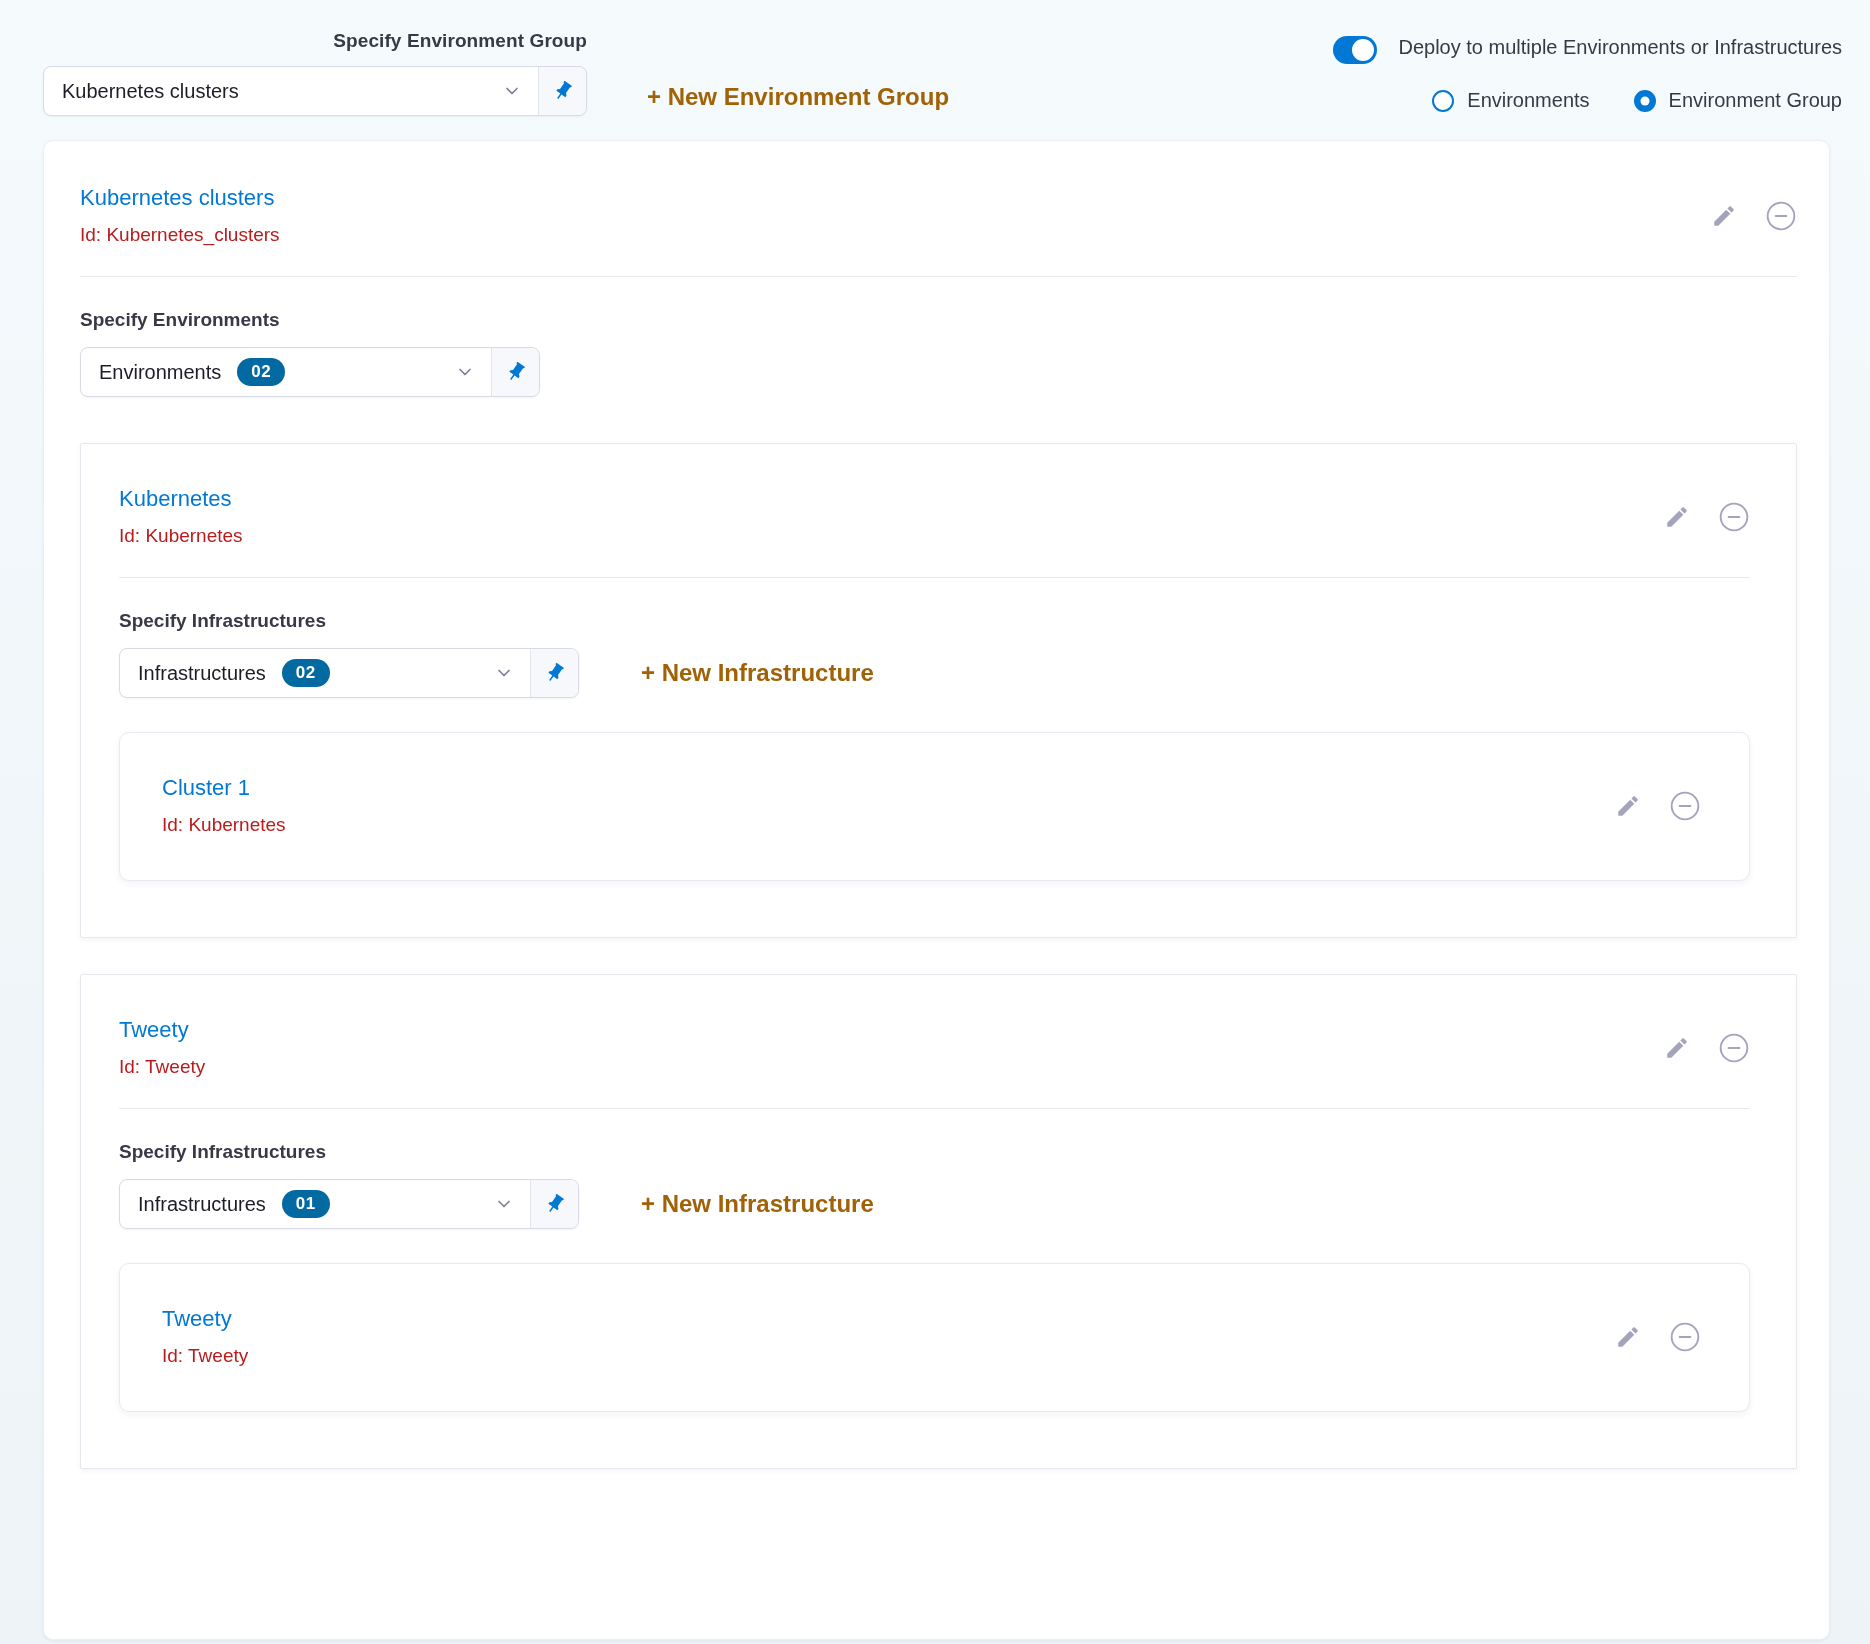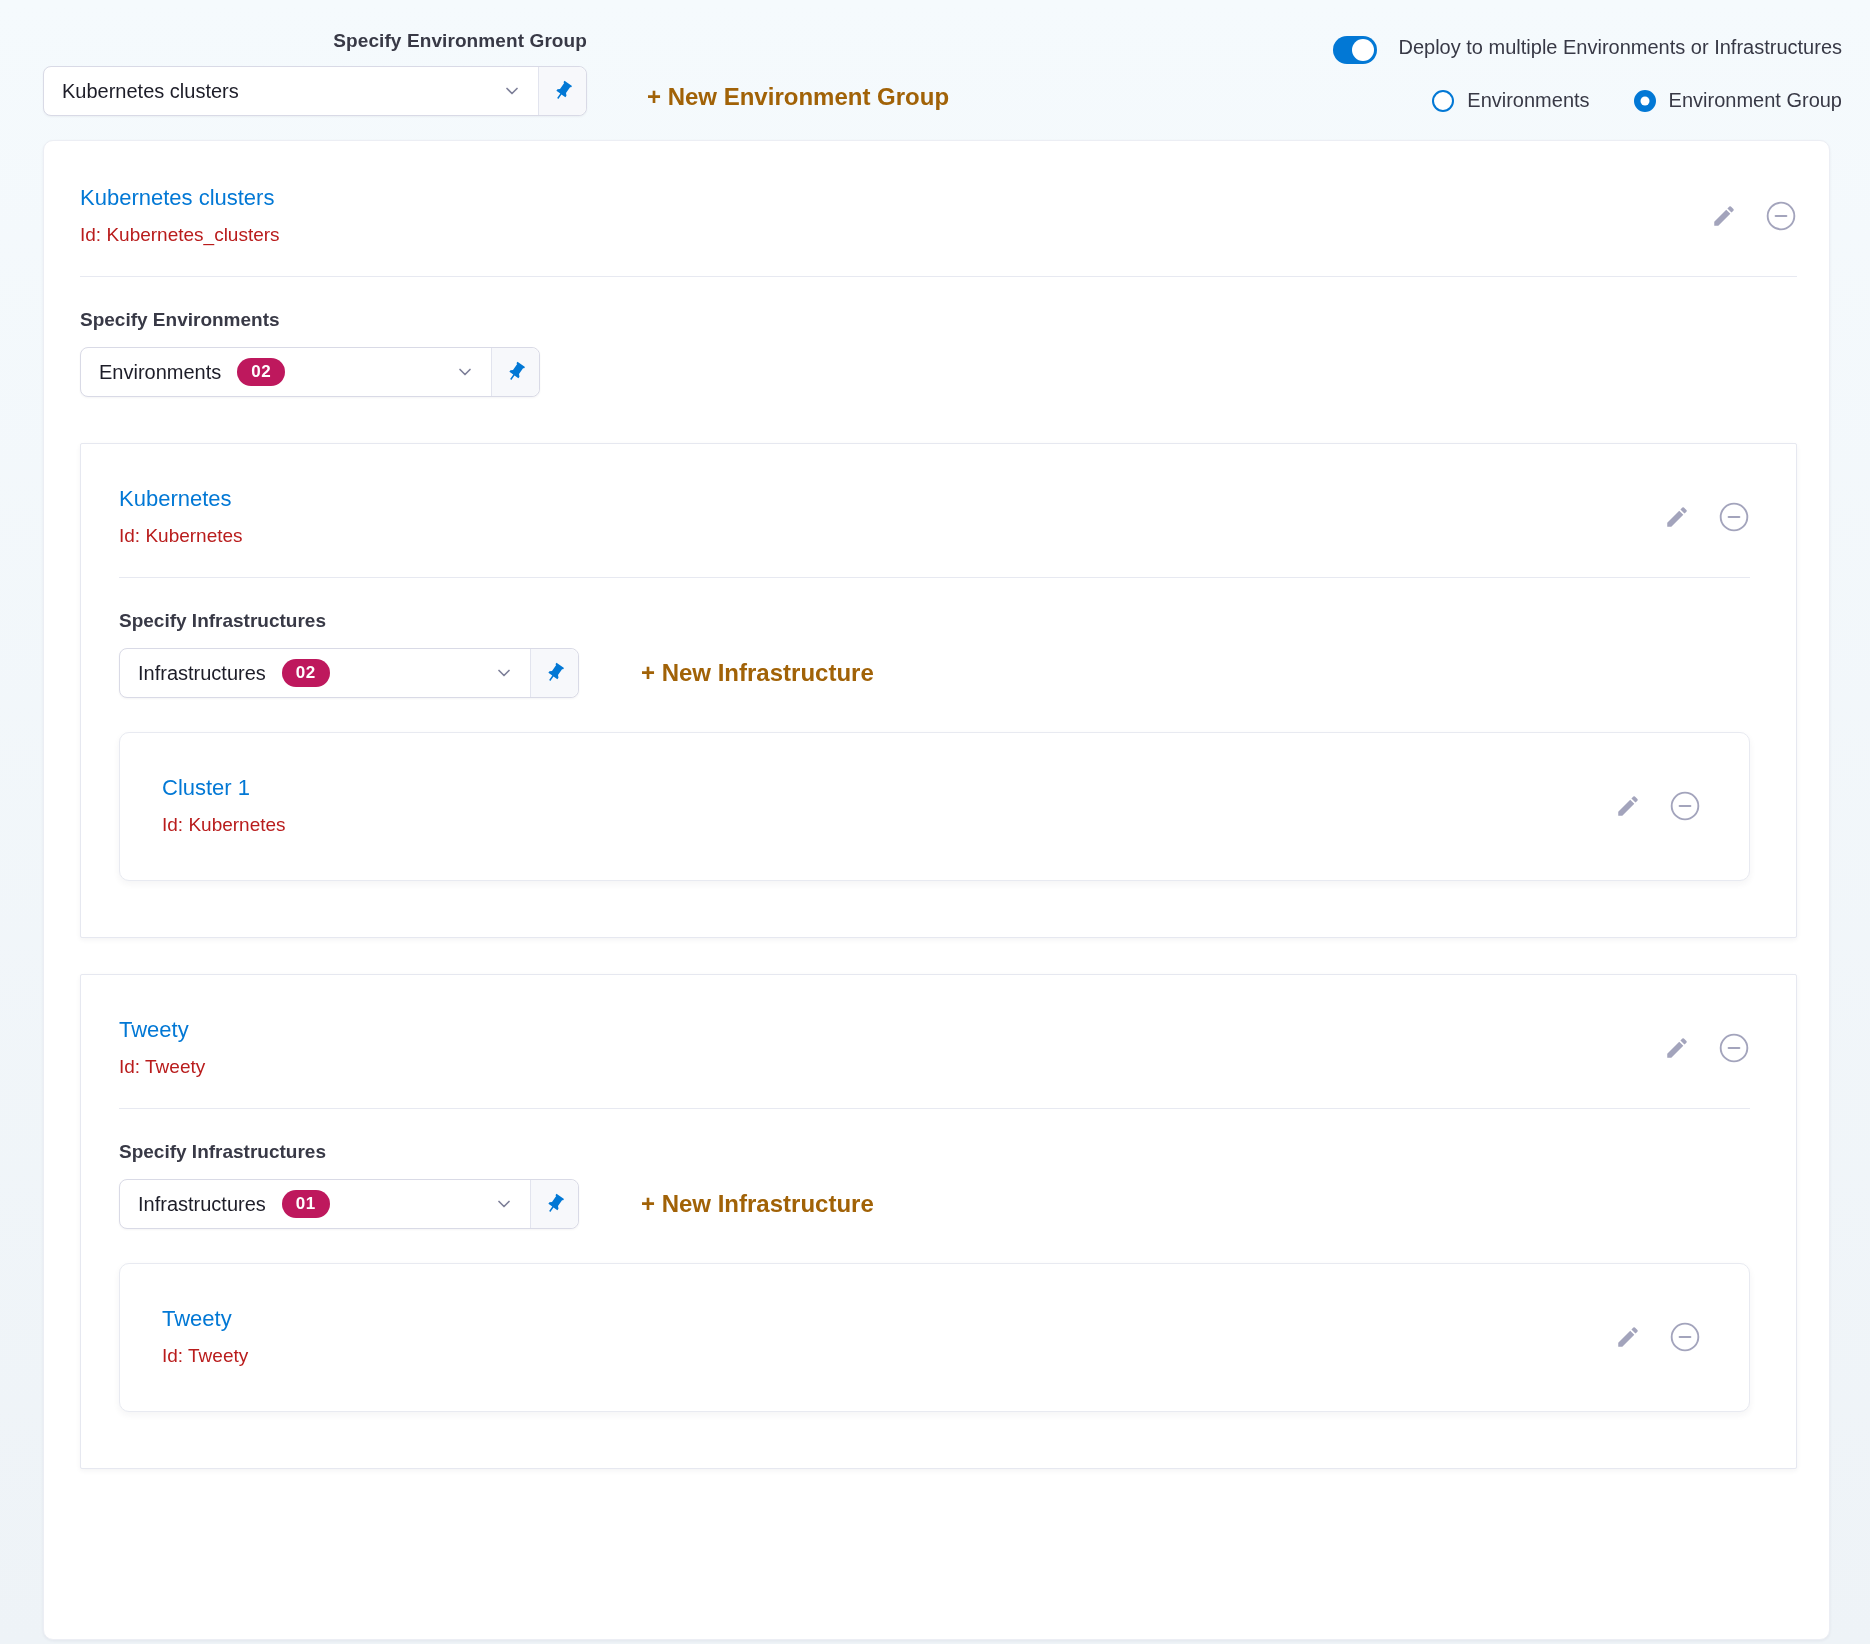--- a/index.html
+++ b/index.html
@@ -33,7 +33,7 @@
   .count-badge {
     display: inline-flex; align-items: center; justify-content: center;
     margin-left: 16px; padding: 4px 14px; border-radius: 999px;
-    background: #be185d; color: #ffffff; font-size: 17px; font-weight: 700; letter-spacing: .5px;
+    background: #0369a1; color: #ffffff; font-size: 17px; font-weight: 700; letter-spacing: .5px;
   }
 
   .blue-link {

